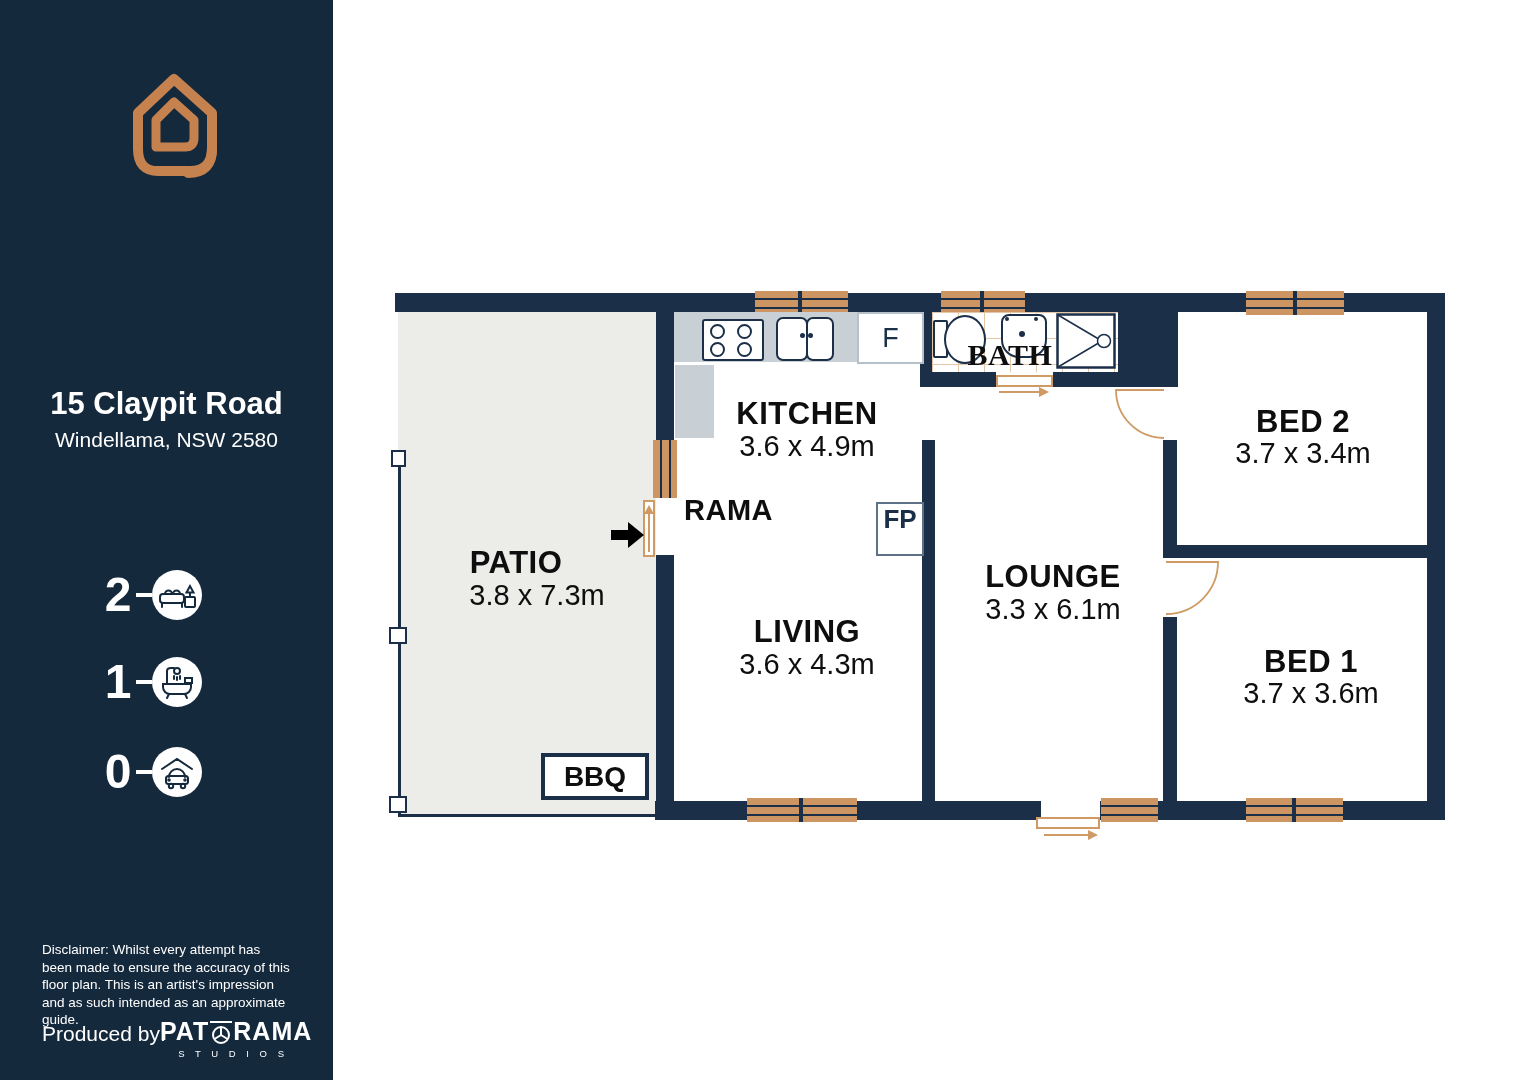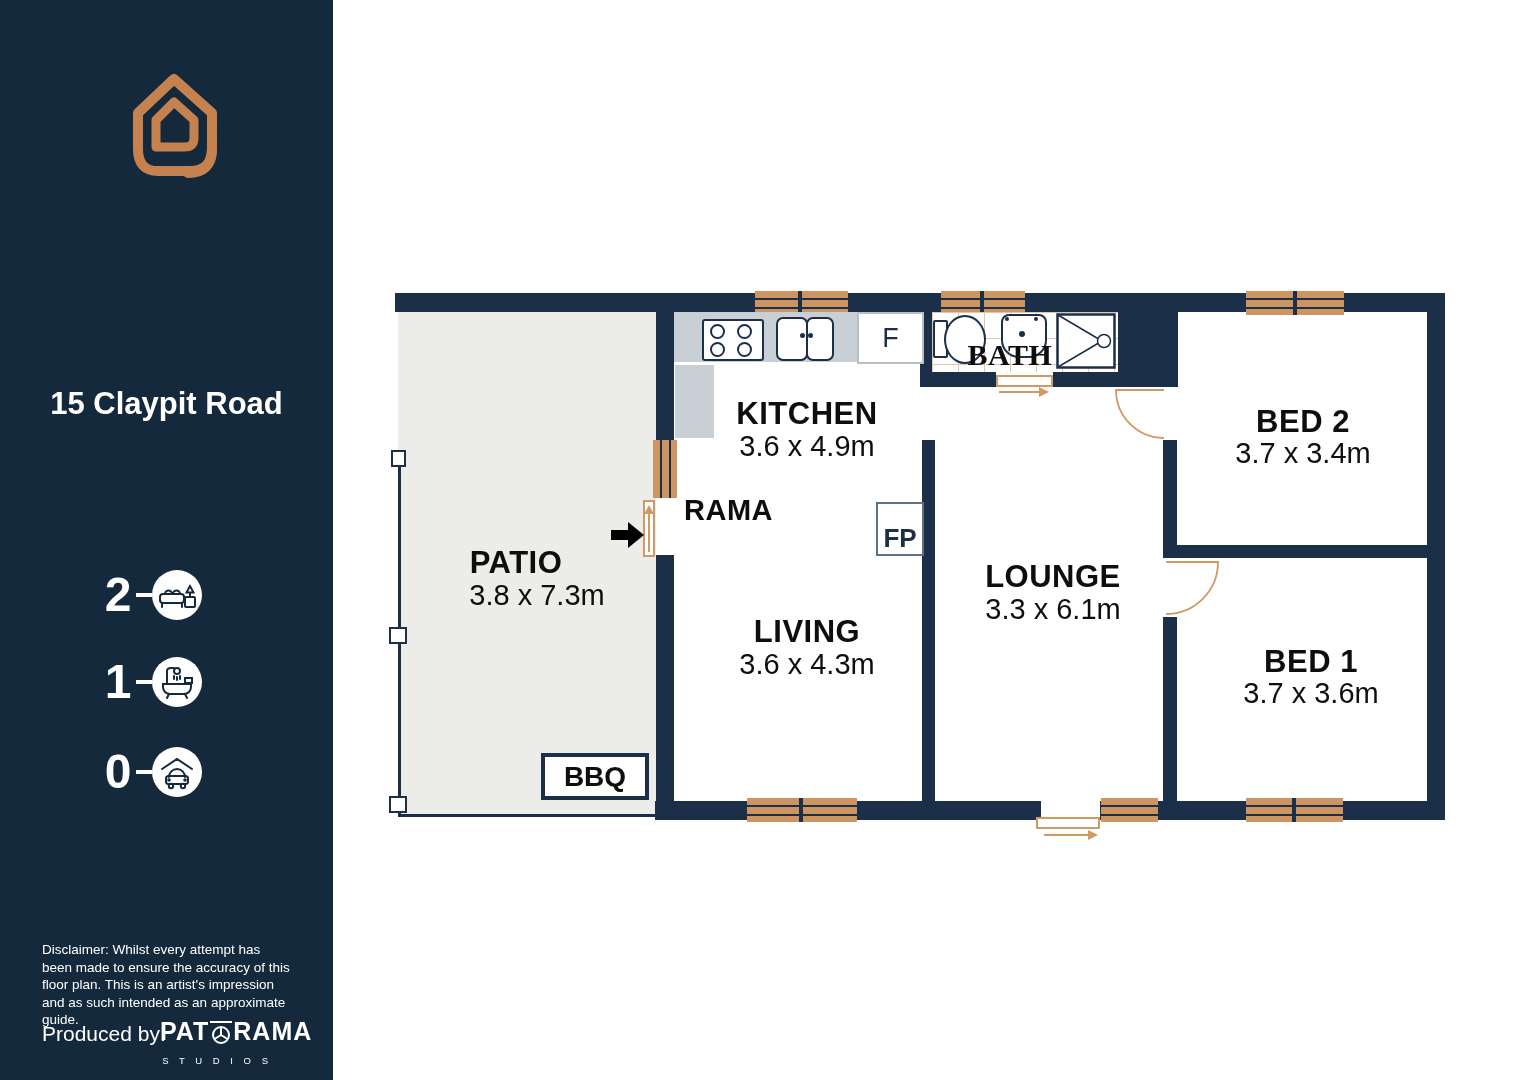--- a/index.html
+++ b/index.html
@@ -53,6 +53,7 @@
     </svg>
 
     <div class="addr1">15 Claypit Road</div>
+    <div class="addr2">Windellama, NSW 2580</div>
 
     <div class="stat-num" style="top:570px;">2</div>
     <div class="stat-dash" style="top:593px;"></div>

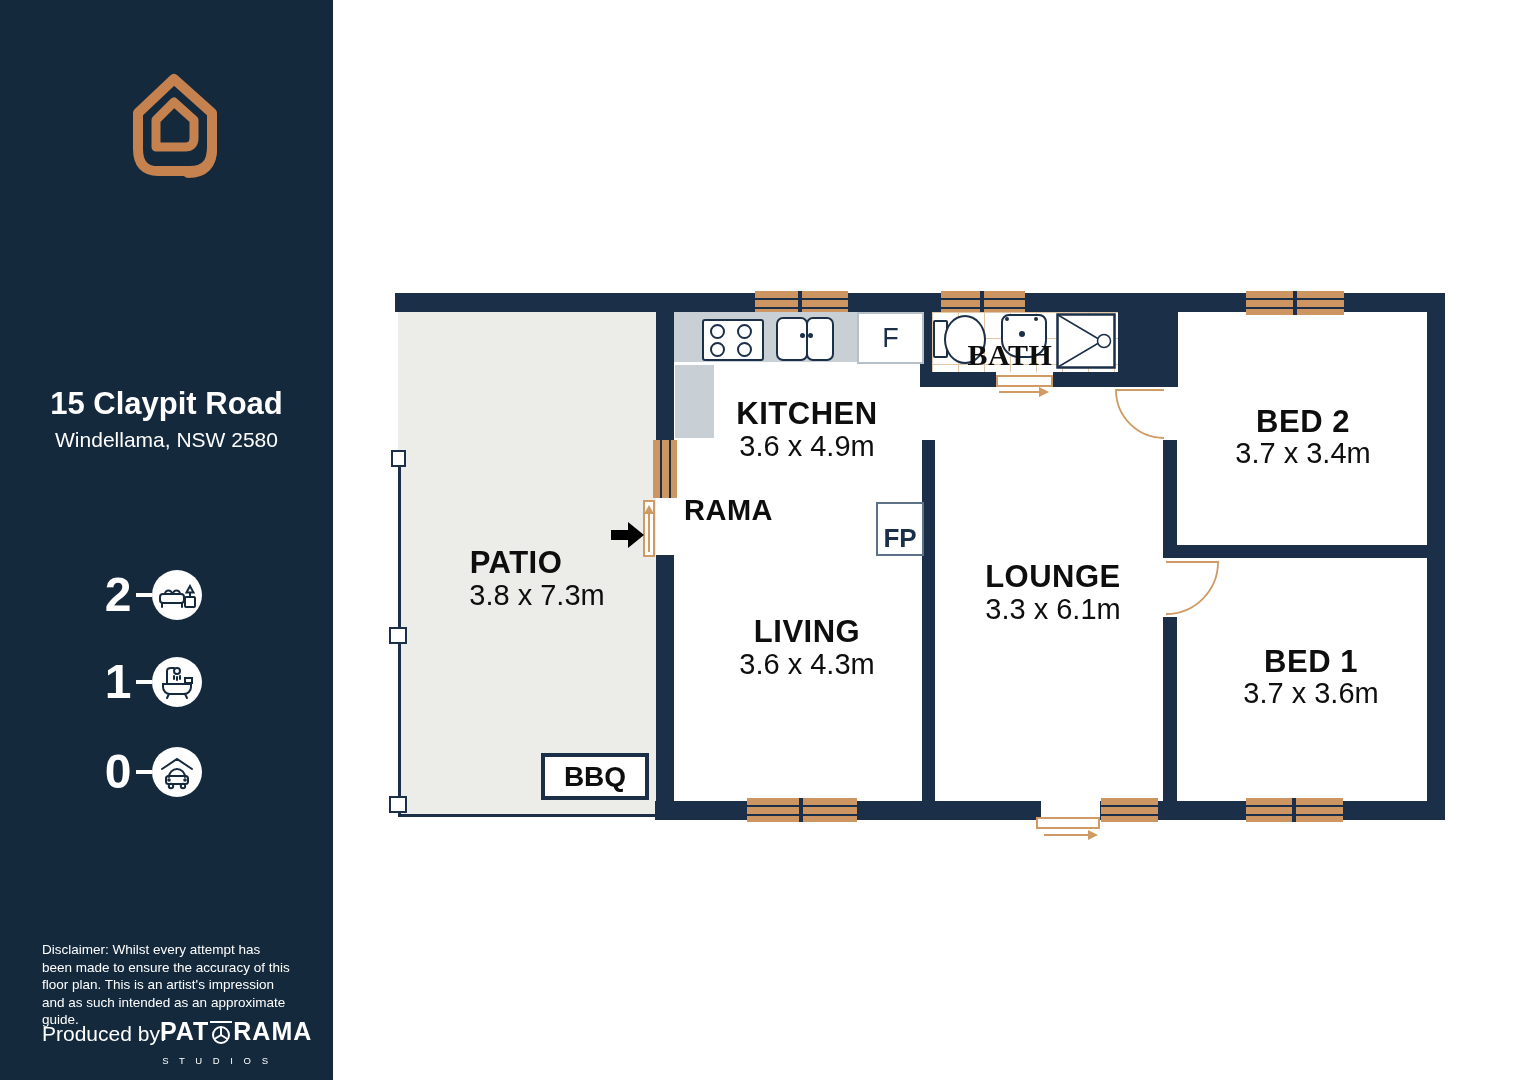--- a/index.html
+++ b/index.html
@@ -199,7 +199,7 @@
     <div class="abs" style="left:611px;top:530px;width:17px;height:10px;background:#000;"></div>
     <div class="abs" style="left:628px;top:522px;width:0;height:0;border-left:16px solid #000;border-top:13px solid transparent;border-bottom:13px solid transparent;"></div>
 
-    <div class="abs" style="left:876px;top:502px;width:44px;height:50px;background:#fff;border:2px solid #5d7287;display:flex;align-items:flex-end;justify-content:center;font-size:26px;font-weight:700;color:#1b3048;">
+    <div class="abs" style="left:876px;top:502px;width:44px;height:50px;background:#fff;border:2px solid #5d7287;display:flex;align-items:flex-start;justify-content:center;font-size:26px;font-weight:700;color:#1b3048;">
       <span>FP</span>
     </div>
 

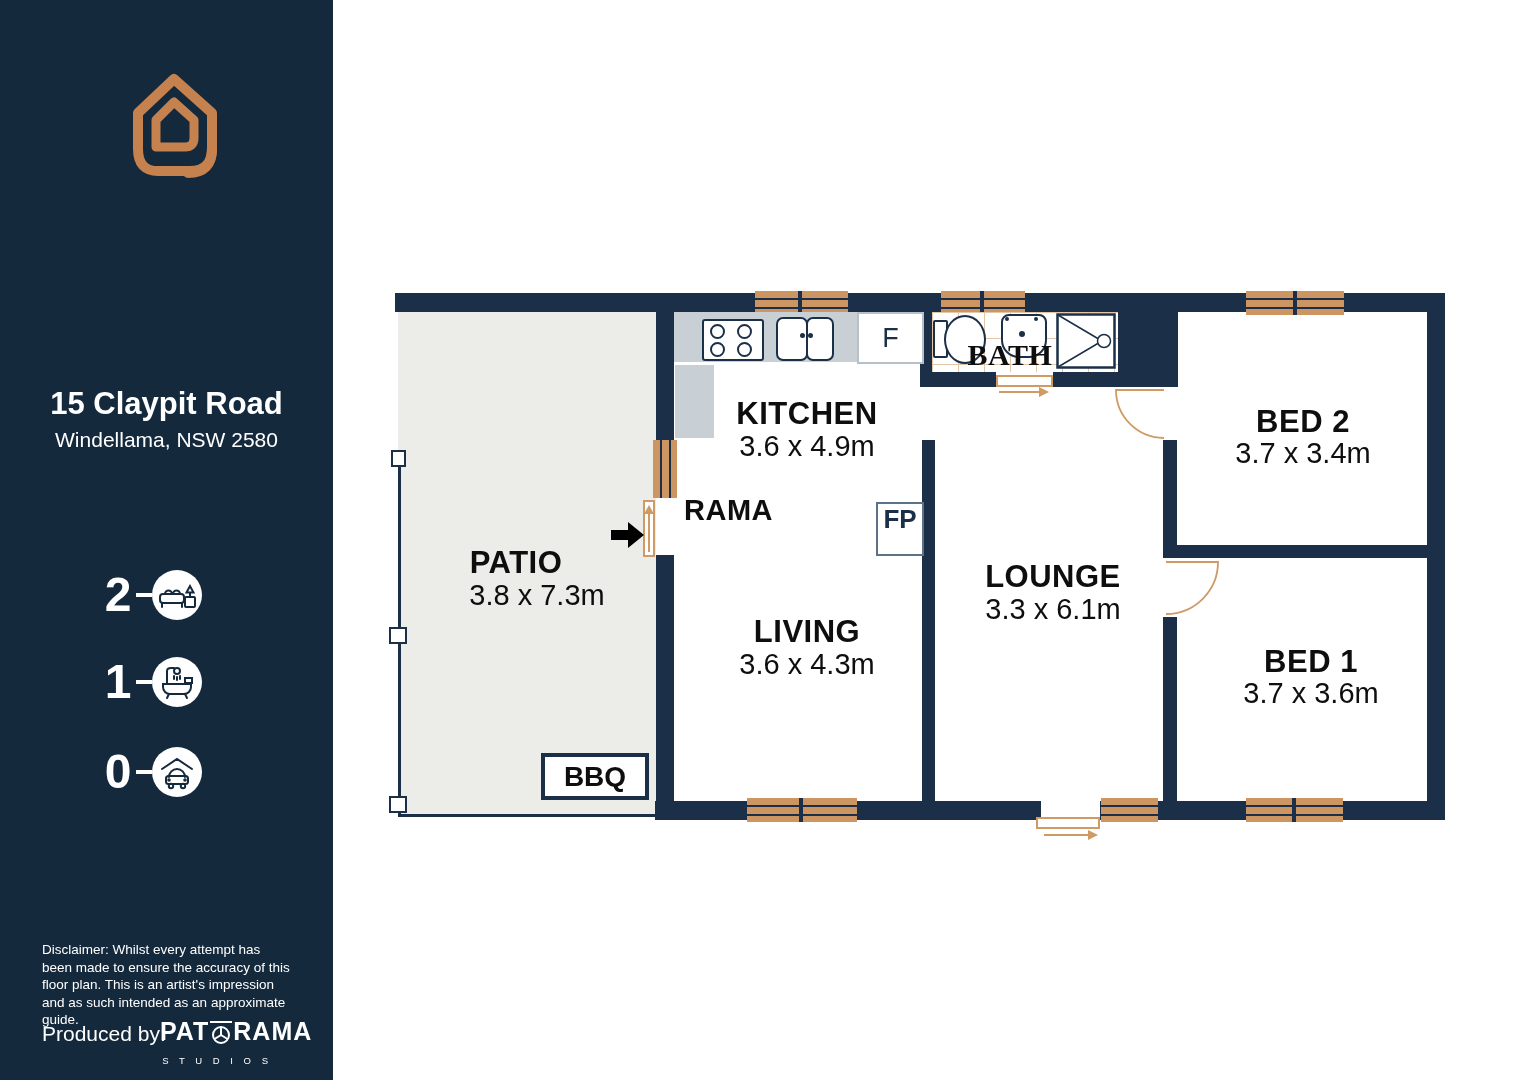--- a/index.html
+++ b/index.html
@@ -18,7 +18,7 @@
   .produced{position:absolute;left:42px;top:1022px;font-size:21px;}
   .brand{position:absolute;left:160px;top:1017px;display:flex;align-items:center;font-weight:700;font-size:25px;letter-spacing:1px;}
   .brand svg{margin:2px 1px 0 1px;}
-  .brand-sub{position:absolute;left:148px;top:1048px;width:124px;text-align:right;font-size:9.5px;letter-spacing:4px;font-weight:400;margin-top:7px;}
+  .brand-sub{position:absolute;left:164px;top:1048px;width:124px;text-align:right;font-size:9.5px;letter-spacing:4px;font-weight:400;}
   
   .wall{position:absolute;background:#1b3048;}
   .win-h{position:absolute;background:repeating-linear-gradient(180deg,#cc9562 0 7px,#1b3048 7px 9px);}

